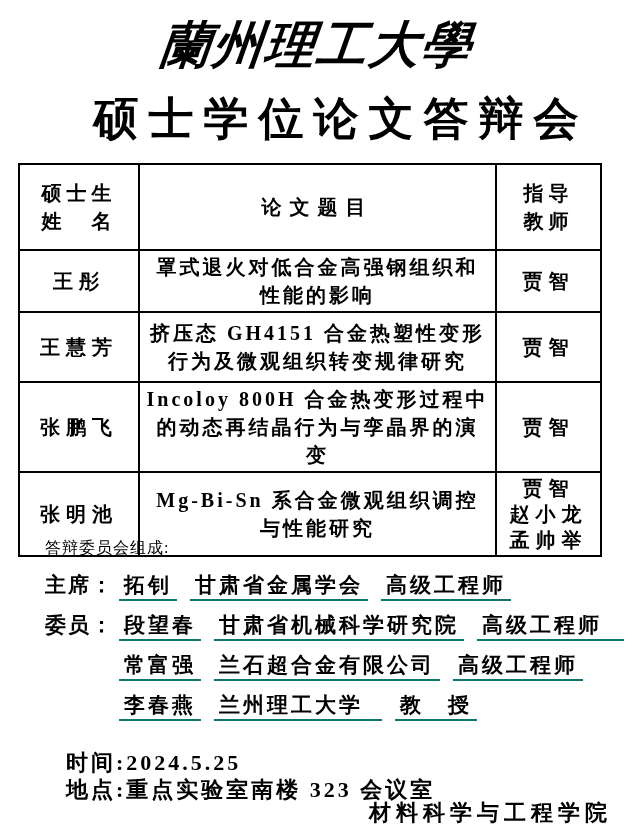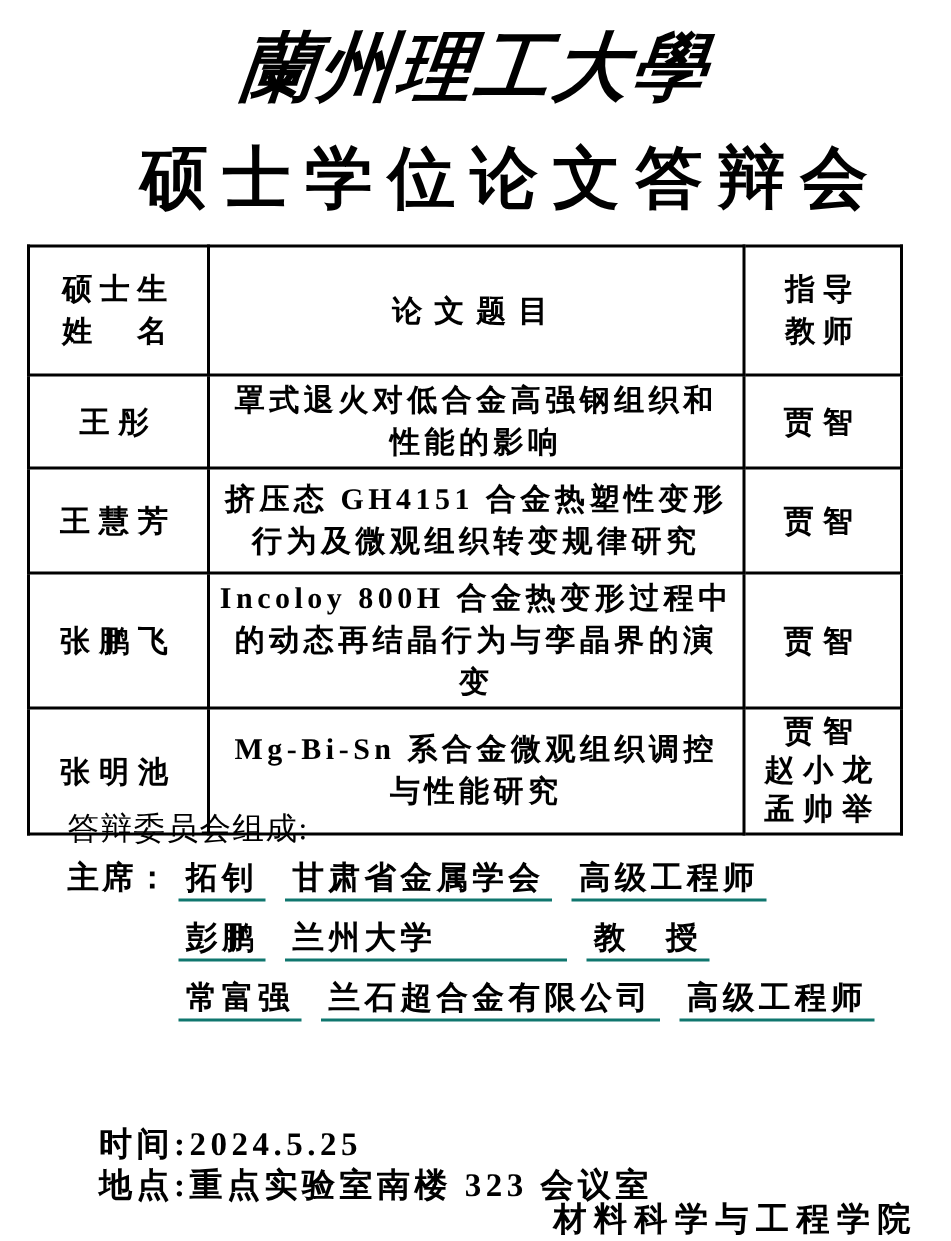--- a/index.html
+++ b/index.html
@@ -75,7 +75,7 @@
   .committee-heading {
     position: absolute;
     left: 45px; top: 538px;
-    font-size: 21px;
+    font-size: 16px;
     letter-spacing: 1px;
   }
   .committee {

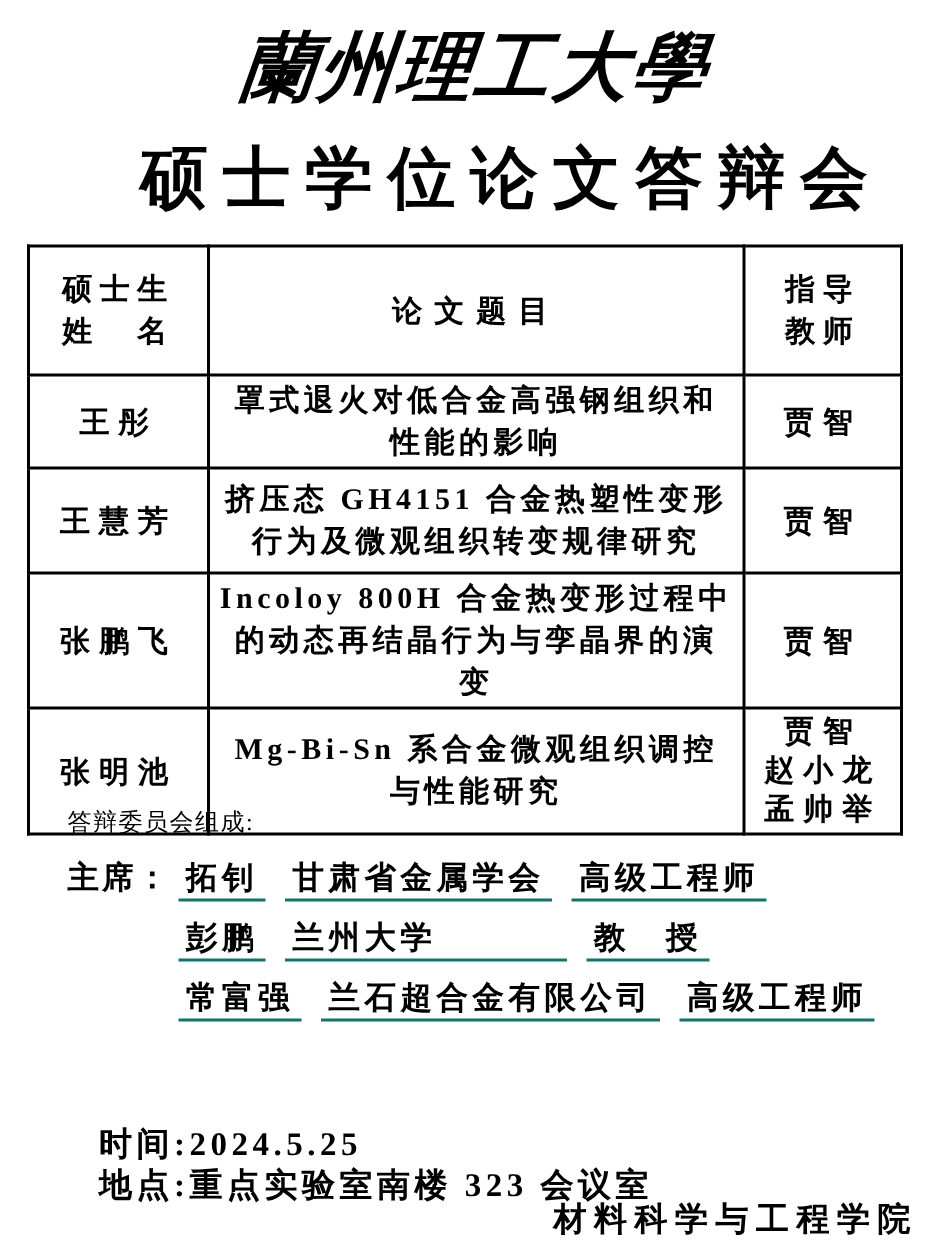--- a/index.html
+++ b/index.html
@@ -190,6 +190,9 @@
     <span class="c-label">主席：</span><span class="u">拓钊</span><span class="u">甘肃省金属学会</span><span class="u">高级工程师</span>
   </div>
   <div class="c-line">
+    <span class="c-label">委员：</span><span class="u">段望春</span><span class="u">甘肃省机械科学研究院</span><span class="u u-trail">高级工程师</span>
+  </div>
+  <div class="c-line">
     <span class="c-label"></span><span class="u">彭鹏</span><span class="u u-aff-lzu">兰州大学</span><span class="u">教　授</span>
   </div>
   <div class="c-line">

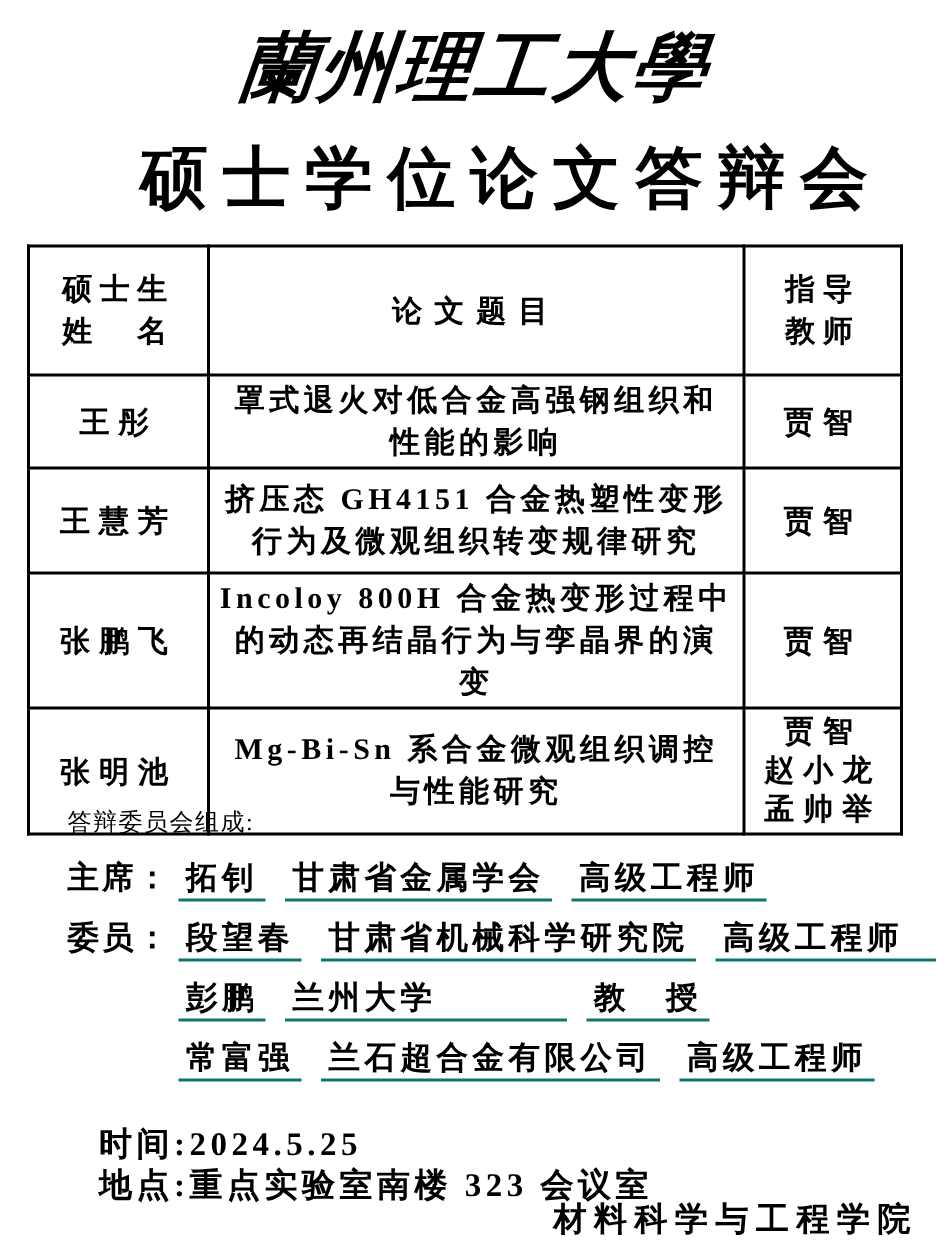--- a/index.html
+++ b/index.html
@@ -193,9 +193,6 @@
     <span class="c-label">委员：</span><span class="u">段望春</span><span class="u">甘肃省机械科学研究院</span><span class="u u-trail">高级工程师</span>
   </div>
   <div class="c-line">
-    <span class="c-label"></span><span class="u">彭鹏</span><span class="u u-aff-lzu">兰州大学</span><span class="u">教　授</span>
-  </div>
-  <div class="c-line">
     <span class="c-label"></span><span class="u">常富强</span><span class="u">兰石超合金有限公司</span><span class="u">高级工程师</span>
   </div>
 </div>

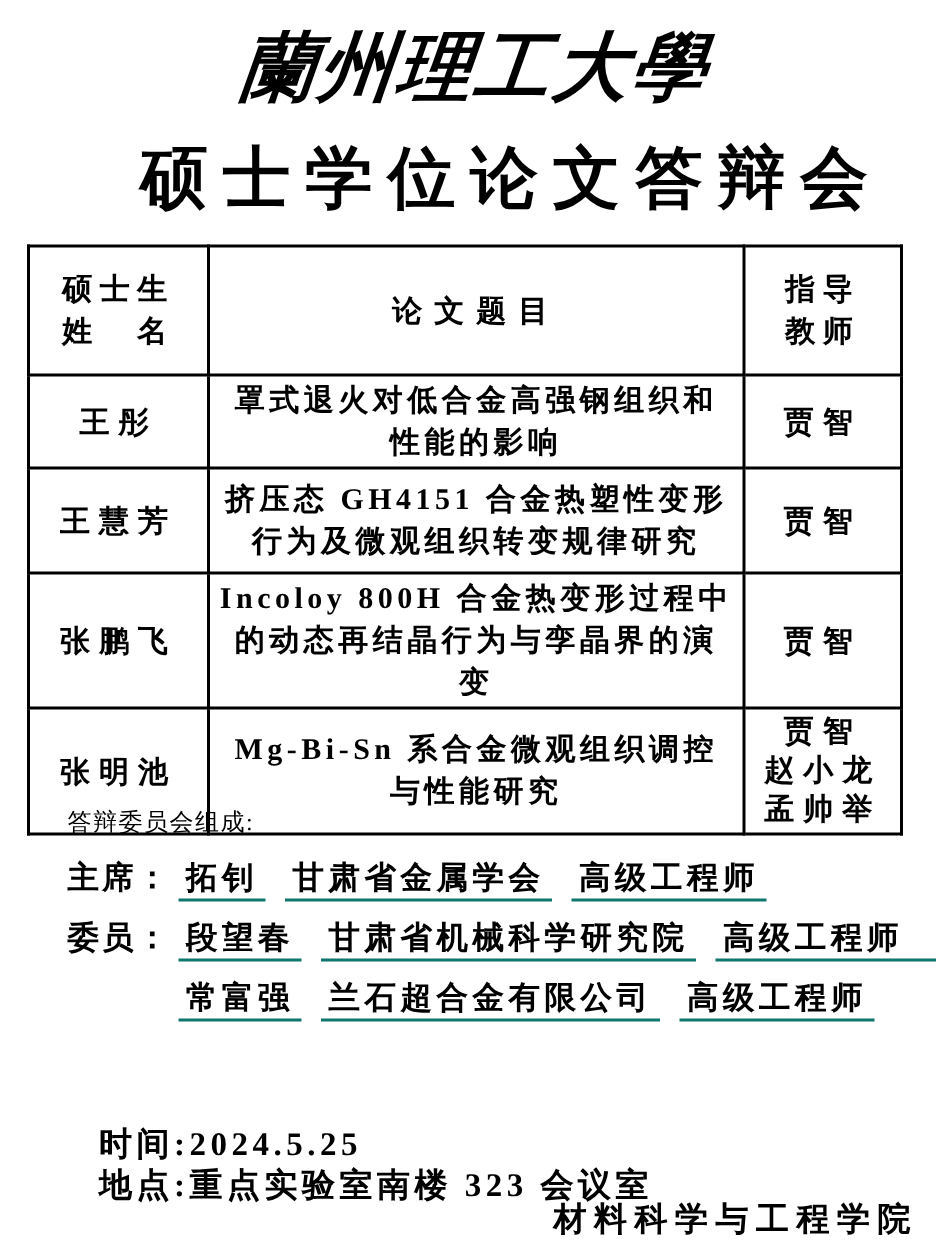--- a/index.html
+++ b/index.html
@@ -195,6 +195,9 @@
   <div class="c-line">
     <span class="c-label"></span><span class="u">常富强</span><span class="u">兰石超合金有限公司</span><span class="u">高级工程师</span>
   </div>
+  <div class="c-line">
+    <span class="c-label"></span><span class="u">李春燕</span><span class="u u-aff-lut">兰州理工大学</span><span class="u">教　授</span>
+  </div>
 </div>
 
 <div class="footer-time">时间:2024.5.25</div>

